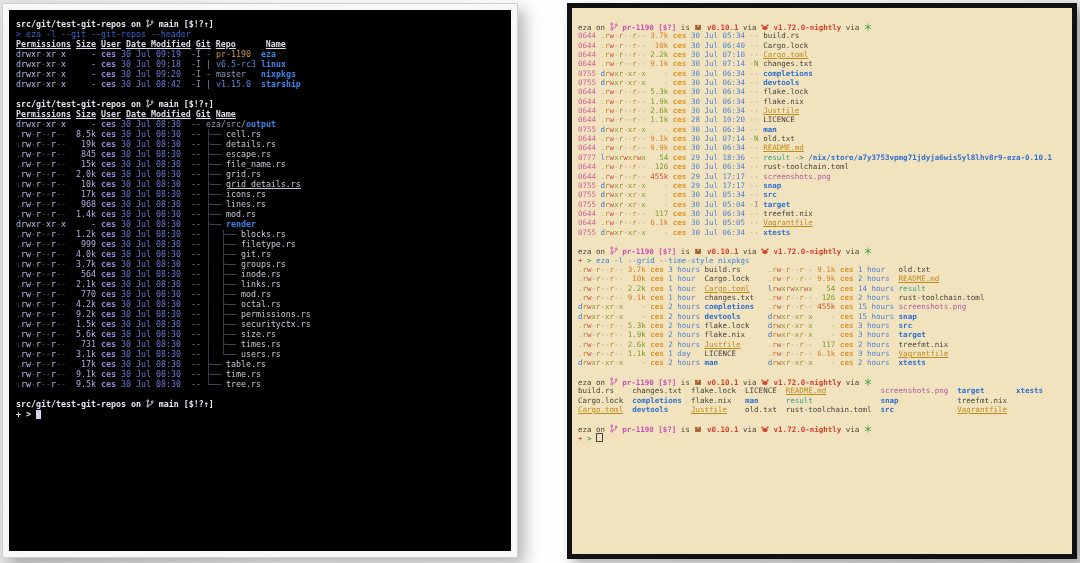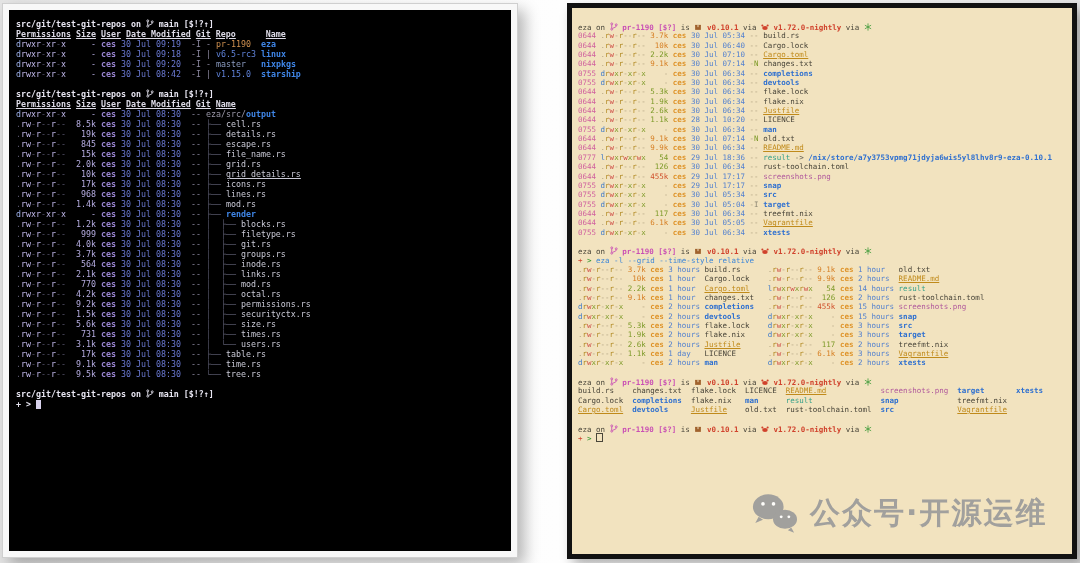--- a/index.html
+++ b/index.html
@@ -50,6 +50,7 @@
                 <path d="M2.2 3.4v4.2M7.8 4.6c0 2-2.4 2.2-4.2 3"></path>
               </g>
             </svg></span><span style="color: rgb(232, 230, 242); font-weight: 700;"> main [$!?↑]</span></div>
+        <div class="tl"><span style="color: rgb(53, 102, 204);">&gt; eza -l --git --git-repos --header</span></div>
         <div class="tl"><span style="color: rgb(222, 220, 232); font-weight: 700; text-decoration: underline;">Permissions</span><span style="color: rgb(201, 201, 214);"> </span><span style="color: rgb(222, 220, 232); font-weight: 700; text-decoration: underline;">Size</span><span style="color: rgb(201, 201, 214);"> </span><span style="color: rgb(222, 220, 232); font-weight: 700; text-decoration: underline;">User</span><span style="color: rgb(201, 201, 214);"> </span><span style="color: rgb(222, 220, 232); font-weight: 700; text-decoration: underline;">Date Modified</span><span style="color: rgb(201, 201, 214);"> </span><span style="color: rgb(222, 220, 232); font-weight: 700; text-decoration: underline;">Git</span><span style="color: rgb(201, 201, 214);"> </span><span style="color: rgb(222, 220, 232); font-weight: 700; text-decoration: underline;">Repo</span><span style="color: rgb(201, 201, 214);">      </span><span style="color: rgb(222, 220, 232); font-weight: 700; text-decoration: underline;">Name</span></div>
         <div class="tl"><span style="color: rgb(157, 176, 232);">d</span><span style="color: rgb(192, 184, 234);">r</span><span style="color: rgb(192, 184, 234);">w</span><span style="color: rgb(192, 184, 234);">x</span><span style="color: rgb(192, 184, 234);">r</span><span style="color: rgb(86, 82, 106);">-</span><span style="color: rgb(192, 184, 234);">x</span><span style="color: rgb(192, 184, 234);">r</span><span style="color: rgb(86, 82, 106);">-</span><span style="color: rgb(192, 184, 234);">x</span><span style="color: rgb(201, 201, 214);">  </span><span style="color: rgb(180, 171, 223);">   -</span><span style="color: rgb(201, 201, 214);"> </span><span style="color: rgb(154, 134, 210); font-weight: 700;">ces</span><span style="color: rgb(201, 201, 214);"> </span><span style="color: rgb(107, 122, 212);">30 Jul 09:19</span><span style="color: rgb(201, 201, 214);">  </span><span style="color: rgb(140, 136, 160);">-I</span><span style="color: rgb(201, 201, 214);"> </span><span style="color: rgb(140, 136, 160);">- </span><span style="color: rgb(207, 144, 80);">pr-1190</span><span style="color: rgb(201, 201, 214);">  </span><span style="color: rgb(63, 134, 232); font-weight: 700;">eza</span></div>
         <div class="tl"><span style="color: rgb(157, 176, 232);">d</span><span style="color: rgb(192, 184, 234);">r</span><span style="color: rgb(192, 184, 234);">w</span><span style="color: rgb(192, 184, 234);">x</span><span style="color: rgb(192, 184, 234);">r</span><span style="color: rgb(86, 82, 106);">-</span><span style="color: rgb(192, 184, 234);">x</span><span style="color: rgb(192, 184, 234);">r</span><span style="color: rgb(86, 82, 106);">-</span><span style="color: rgb(192, 184, 234);">x</span><span style="color: rgb(201, 201, 214);">  </span><span style="color: rgb(180, 171, 223);">   -</span><span style="color: rgb(201, 201, 214);"> </span><span style="color: rgb(154, 134, 210); font-weight: 700;">ces</span><span style="color: rgb(201, 201, 214);"> </span><span style="color: rgb(107, 122, 212);">30 Jul 09:18</span><span style="color: rgb(201, 201, 214);">  </span><span style="color: rgb(140, 136, 160);">-I</span><span style="color: rgb(201, 201, 214);"> </span><span style="color: rgb(140, 136, 160);">| </span><span style="color: rgb(95, 130, 216);">v6.5-rc3</span><span style="color: rgb(201, 201, 214);"> </span><span style="color: rgb(63, 134, 232); font-weight: 700;">linux</span></div>

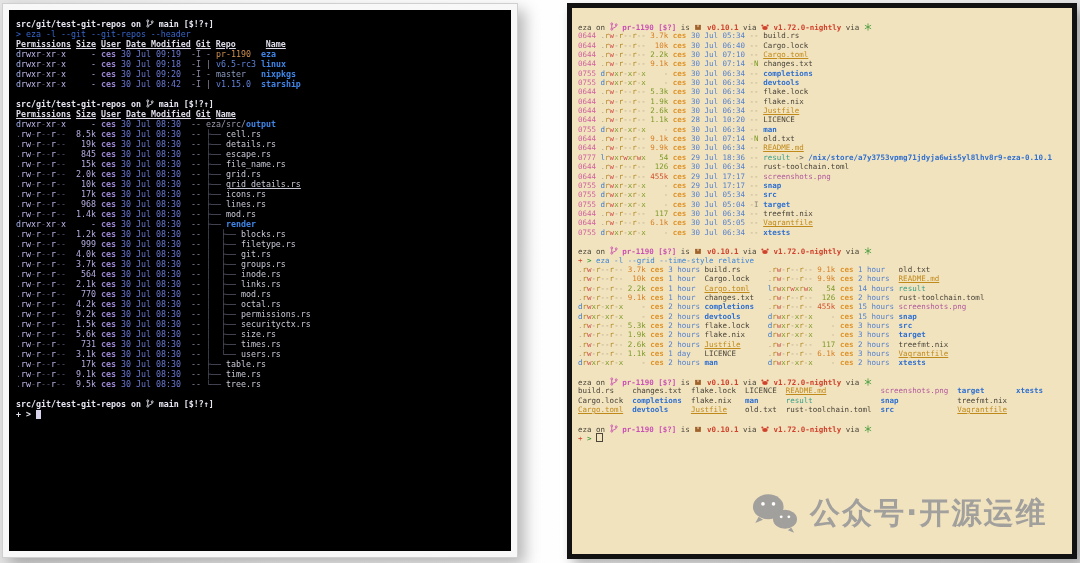--- a/index.html
+++ b/index.html
@@ -171,7 +171,7 @@
                 <path d="M5 .5v9M1.1 2.75l7.8 4.5M8.9 2.75l-7.8 4.5"></path>
               </g>
             </svg></span></div>
-        <div class="tl"><span style="color: rgb(208, 66, 44);">+ </span><span style="color: rgb(63, 154, 56); font-weight: 700;">&gt; </span><span style="color: rgb(60, 134, 216);">eza -l --grid --time-style relative</span></div>
+        <div class="tl"><span style="color: rgb(208, 66, 44);">+ </span><span style="color: rgb(63, 154, 56); font-weight: 700;">&gt; </span><span style="color: rgb(60, 134, 216);">eza -l --grid --time-style nixpkgs</span></div>
         <div class="tl"><span style="color: rgb(179, 163, 130);">.</span><span style="color: rgb(176, 136, 32);">r</span><span style="color: rgb(207, 80, 72);">w</span><span style="color: rgb(179, 163, 130);">-</span><span style="color: rgb(176, 136, 32);">r</span><span style="color: rgb(179, 163, 130);">-</span><span style="color: rgb(179, 163, 130);">-</span><span style="color: rgb(176, 136, 32);">r</span><span style="color: rgb(179, 163, 130);">-</span><span style="color: rgb(179, 163, 130);">-</span><span style="color: rgb(74, 70, 58);"> </span><span style="color: rgb(214, 126, 34);">3.7k</span><span style="color: rgb(74, 70, 58);"> </span><span style="color: rgb(222, 146, 38); font-weight: 700;">ces</span><span style="color: rgb(74, 70, 58);"> </span><span style="color: rgb(83, 129, 207);">3 hours</span><span style="color: rgb(74, 70, 58);"> </span><span style="color: rgb(71, 67, 55);">build.rs</span><span style="color: rgb(74, 70, 58);">      </span><span style="color: rgb(179, 163, 130);">.</span><span style="color: rgb(176, 136, 32);">r</span><span style="color: rgb(207, 80, 72);">w</span><span style="color: rgb(179, 163, 130);">-</span><span style="color: rgb(176, 136, 32);">r</span><span style="color: rgb(179, 163, 130);">-</span><span style="color: rgb(179, 163, 130);">-</span><span style="color: rgb(176, 136, 32);">r</span><span style="color: rgb(179, 163, 130);">-</span><span style="color: rgb(179, 163, 130);">-</span><span style="color: rgb(74, 70, 58);"> </span><span style="color: rgb(214, 126, 34);">9.1k</span><span style="color: rgb(74, 70, 58);"> </span><span style="color: rgb(222, 146, 38); font-weight: 700;">ces</span><span style="color: rgb(74, 70, 58);"> </span><span style="color: rgb(83, 129, 207);">1 hour  </span><span style="color: rgb(74, 70, 58);"> </span><span style="color: rgb(71, 67, 55);">old.txt</span></div>
         <div class="tl"><span style="color: rgb(179, 163, 130);">.</span><span style="color: rgb(176, 136, 32);">r</span><span style="color: rgb(207, 80, 72);">w</span><span style="color: rgb(179, 163, 130);">-</span><span style="color: rgb(176, 136, 32);">r</span><span style="color: rgb(179, 163, 130);">-</span><span style="color: rgb(179, 163, 130);">-</span><span style="color: rgb(176, 136, 32);">r</span><span style="color: rgb(179, 163, 130);">-</span><span style="color: rgb(179, 163, 130);">-</span><span style="color: rgb(74, 70, 58);"> </span><span style="color: rgb(214, 126, 34);"> 10k</span><span style="color: rgb(74, 70, 58);"> </span><span style="color: rgb(222, 146, 38); font-weight: 700;">ces</span><span style="color: rgb(74, 70, 58);"> </span><span style="color: rgb(83, 129, 207);">1 hour </span><span style="color: rgb(74, 70, 58);"> </span><span style="color: rgb(71, 67, 55);">Cargo.lock</span><span style="color: rgb(74, 70, 58);">    </span><span style="color: rgb(179, 163, 130);">.</span><span style="color: rgb(176, 136, 32);">r</span><span style="color: rgb(207, 80, 72);">w</span><span style="color: rgb(179, 163, 130);">-</span><span style="color: rgb(176, 136, 32);">r</span><span style="color: rgb(179, 163, 130);">-</span><span style="color: rgb(179, 163, 130);">-</span><span style="color: rgb(176, 136, 32);">r</span><span style="color: rgb(179, 163, 130);">-</span><span style="color: rgb(179, 163, 130);">-</span><span style="color: rgb(74, 70, 58);"> </span><span style="color: rgb(214, 126, 34);">9.9k</span><span style="color: rgb(74, 70, 58);"> </span><span style="color: rgb(222, 146, 38); font-weight: 700;">ces</span><span style="color: rgb(74, 70, 58);"> </span><span style="color: rgb(83, 129, 207);">2 hours </span><span style="color: rgb(74, 70, 58);"> </span><span style="color: rgb(192, 138, 26); text-decoration: underline;">README.md</span></div>
         <div class="tl"><span style="color: rgb(179, 163, 130);">.</span><span style="color: rgb(176, 136, 32);">r</span><span style="color: rgb(207, 80, 72);">w</span><span style="color: rgb(179, 163, 130);">-</span><span style="color: rgb(176, 136, 32);">r</span><span style="color: rgb(179, 163, 130);">-</span><span style="color: rgb(179, 163, 130);">-</span><span style="color: rgb(176, 136, 32);">r</span><span style="color: rgb(179, 163, 130);">-</span><span style="color: rgb(179, 163, 130);">-</span><span style="color: rgb(74, 70, 58);"> </span><span style="color: rgb(125, 154, 40);">2.2k</span><span style="color: rgb(74, 70, 58);"> </span><span style="color: rgb(222, 146, 38); font-weight: 700;">ces</span><span style="color: rgb(74, 70, 58);"> </span><span style="color: rgb(83, 129, 207);">1 hour </span><span style="color: rgb(74, 70, 58);"> </span><span style="color: rgb(192, 138, 26); text-decoration: underline;">Cargo.toml</span><span style="color: rgb(74, 70, 58);">    </span><span style="color: rgb(61, 121, 201);">l</span><span style="color: rgb(176, 136, 32);">r</span><span style="color: rgb(207, 80, 72);">w</span><span style="color: rgb(125, 154, 40);">x</span><span style="color: rgb(176, 136, 32);">r</span><span style="color: rgb(207, 80, 72);">w</span><span style="color: rgb(125, 154, 40);">x</span><span style="color: rgb(176, 136, 32);">r</span><span style="color: rgb(207, 80, 72);">w</span><span style="color: rgb(125, 154, 40);">x</span><span style="color: rgb(74, 70, 58);"> </span><span style="color: rgb(125, 154, 40);">  54</span><span style="color: rgb(74, 70, 58);"> </span><span style="color: rgb(222, 146, 38); font-weight: 700;">ces</span><span style="color: rgb(74, 70, 58);"> </span><span style="color: rgb(83, 129, 207);">14 hours</span><span style="color: rgb(74, 70, 58);"> </span><span style="color: rgb(53, 160, 137);">result</span></div>

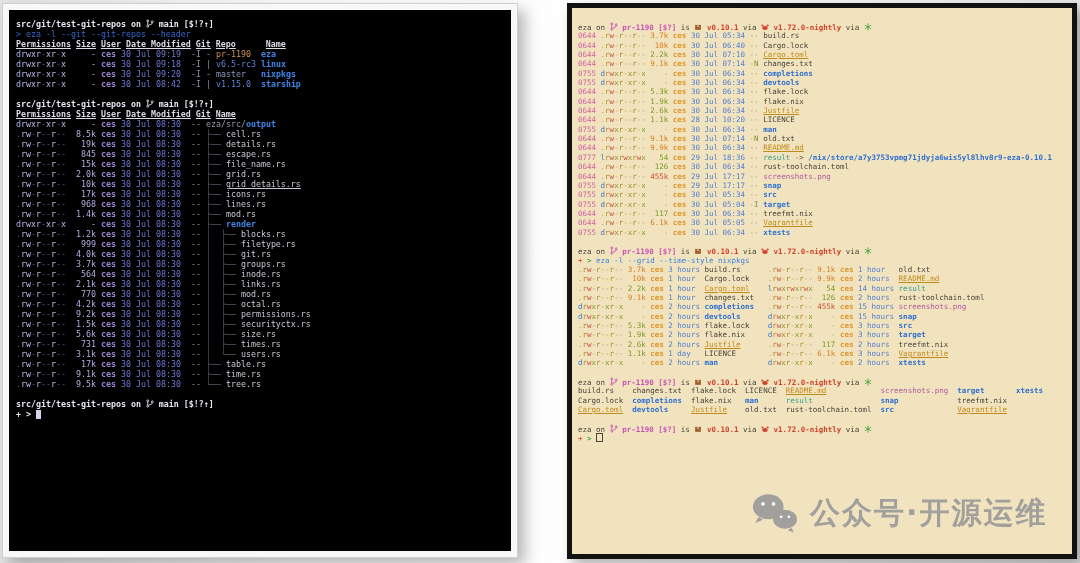--- a/index.html
+++ b/index.html
@@ -232,19 +232,6 @@
       </div>
   </div>
 
-  <div class="watermark">
-    <span class="wicon" id="wicon"><svg viewBox="0 0 52 48" width="52" height="46" fill="currentColor">
-          <ellipse cx="20" cy="17.5" rx="16" ry="13"></ellipse>
-          <path d="M10 28l-3.5 6.5 8-3.5z"></path>
-          <ellipse cx="37.5" cy="30.5" rx="12.5" ry="10"></ellipse>
-          <path d="M44 39l3 5.5-6.5-2.5z"></path>
-          <circle cx="14.5" cy="14.5" r="1.9" fill="#fff"></circle>
-          <circle cx="25.5" cy="14.5" r="1.9" fill="#fff"></circle>
-          <circle cx="33.5" cy="28" r="1.5" fill="#fff"></circle>
-          <circle cx="41.5" cy="28" r="1.5" fill="#fff"></circle>
-        </svg></span>
-    <span class="wtext">公众号·开源运维</span>
-  </div>
 
 </div>
 

